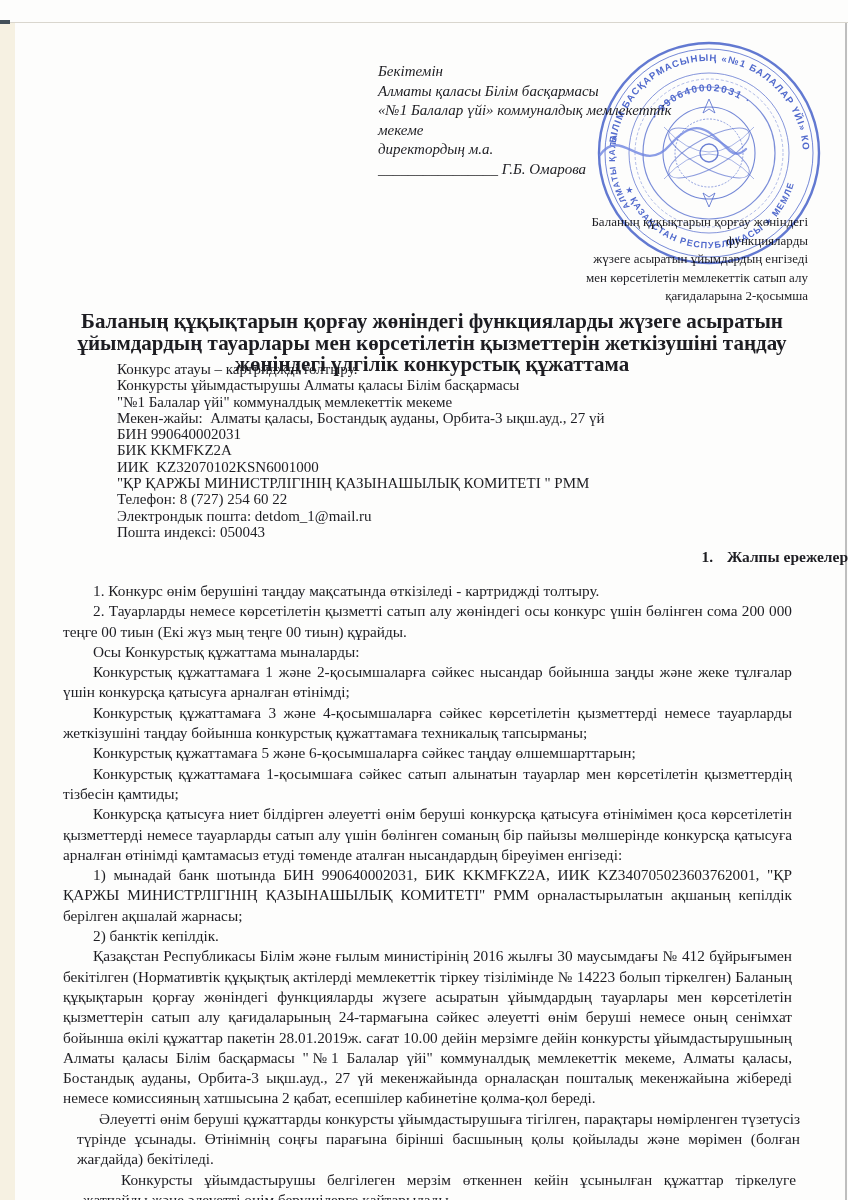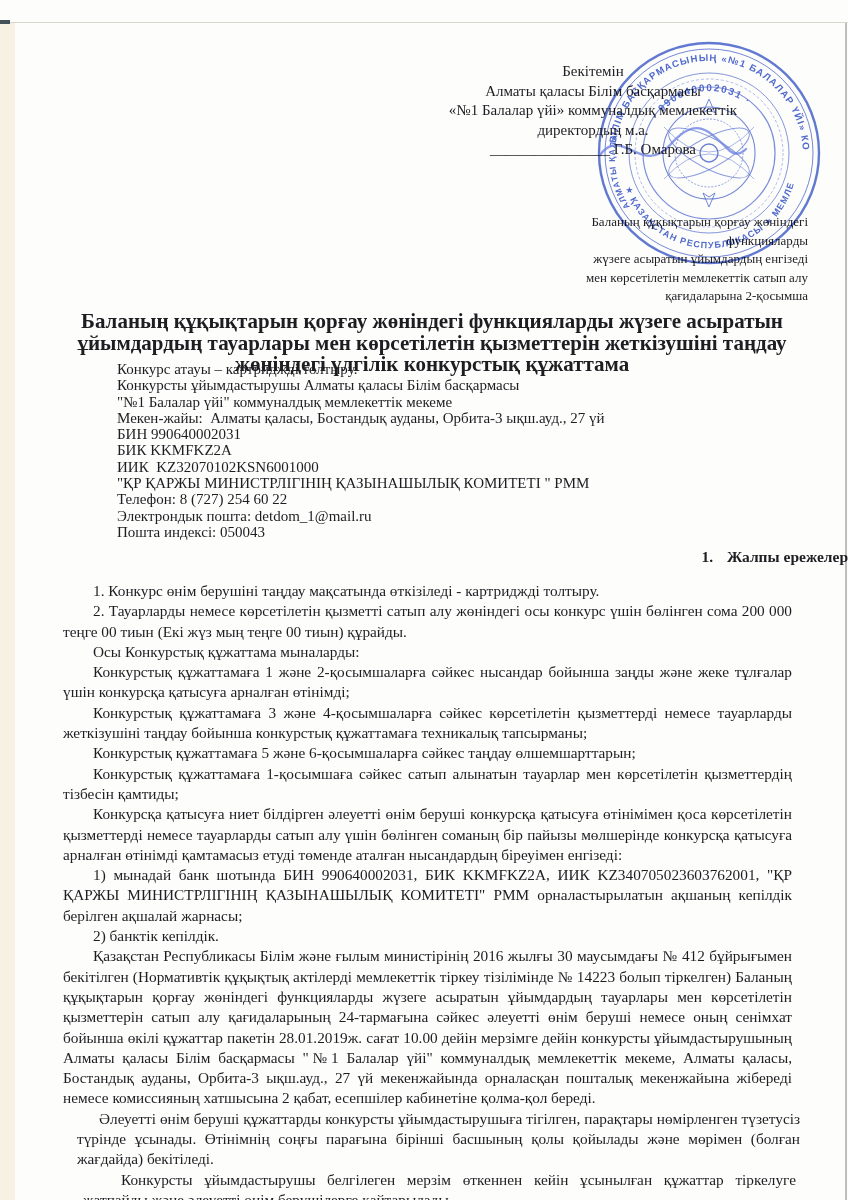--- a/index.html
+++ b/index.html
@@ -16,8 +16,8 @@
   .scan-right-line{position:absolute;right:1px;top:23px;width:2px;height:1177px;background:#8a8a8a;opacity:.55;}
   .scan-corner-mark{position:absolute;left:0;top:20px;width:10px;height:4px;background:#44505a;}
 
-  .approval{position:absolute;top:62px;right:40px;width:430px;text-align:center;
-    font-size:15px;line-height:19.5px;}
+  .approval{position:absolute;top:62px;right:40px;width:430px;text-align:left;
+    font-size:15px;line-height:19.5px;font-style:italic;}
   .annex{position:absolute;top:213px;right:40px;width:430px;text-align:right;
     font-size:13px;line-height:18.6px;}
   .line{white-space:pre-wrap;}

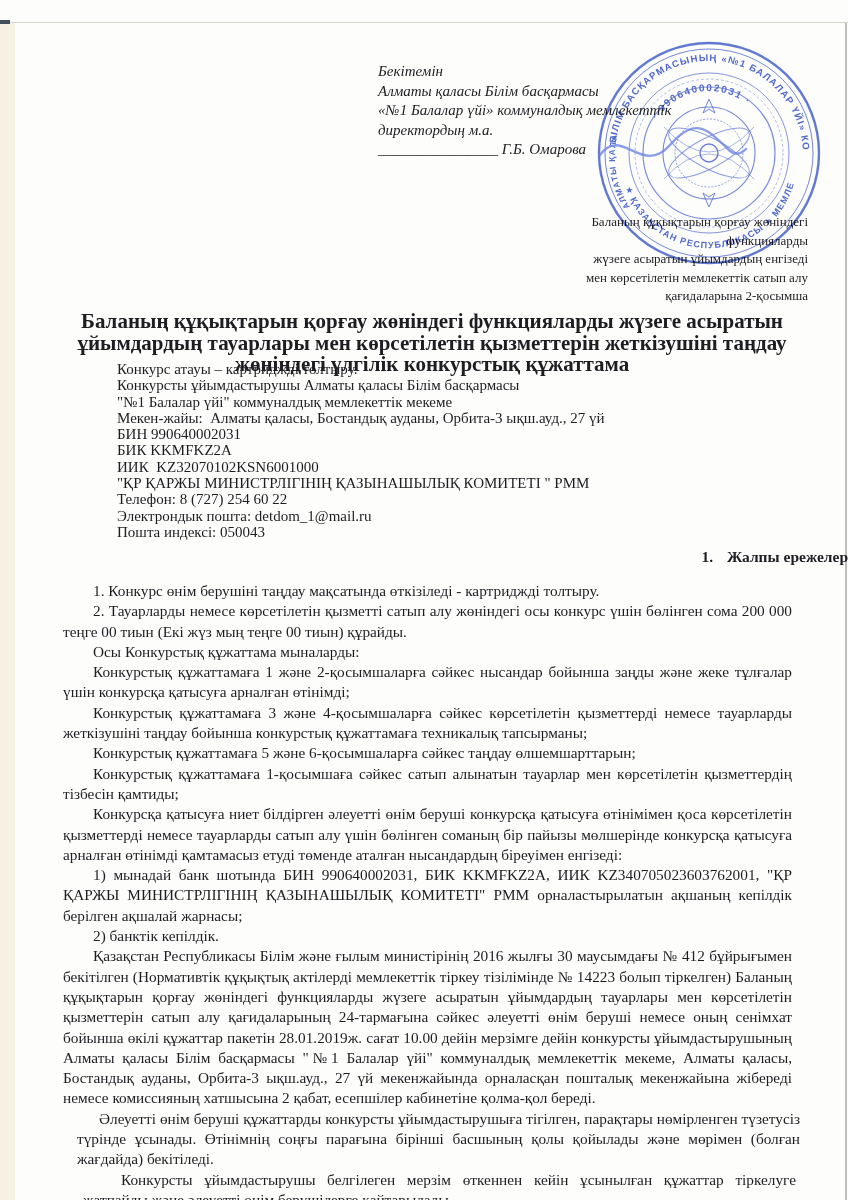--- a/index.html
+++ b/index.html
@@ -55,6 +55,7 @@
       <div class="line">Бекітемін</div>
       <div class="line">Алматы қаласы Білім басқармасы</div>
       <div class="line">«№1 Балалар үйі» коммуналдық мемлекеттік</div>
+      <div class="line">мекеме</div>
       <div class="line">директордың м.а.</div>
       <div class="line">________________ Г.Б. Омарова</div>
     </div>

